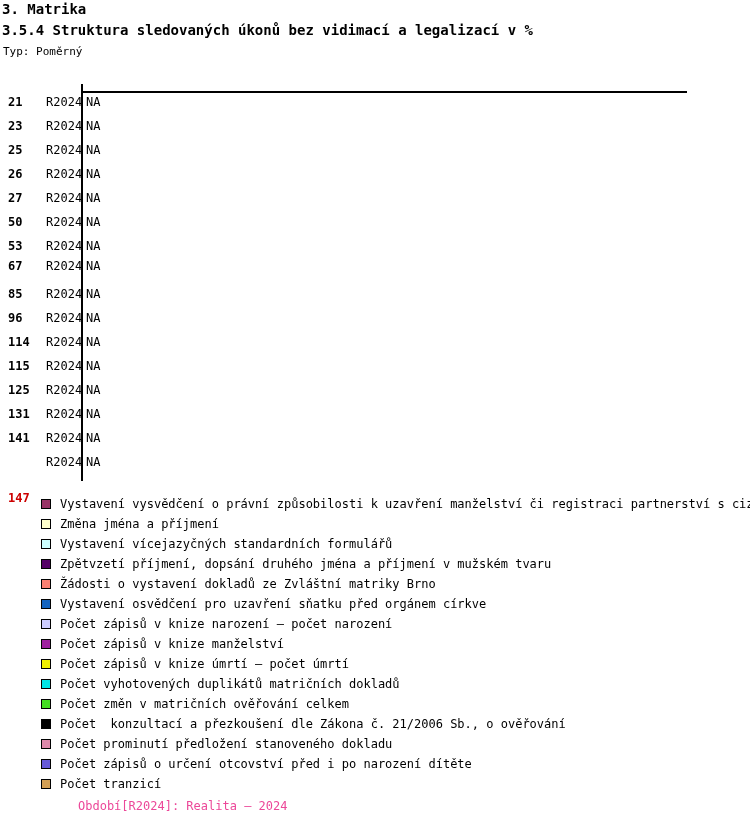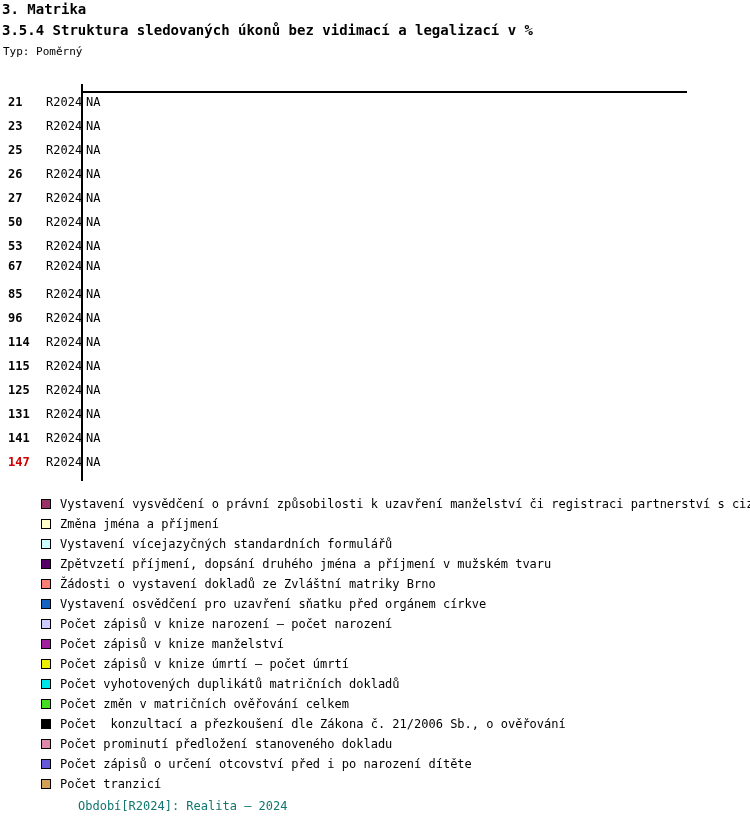--- a/index.html
+++ b/index.html
@@ -20,7 +20,7 @@
 
   .chart-row { position: absolute; left: 0; width: 750px; height: 16px; line-height: 16px; font-size: 12px; }
   .row-id { position: absolute; left: 8px; font-weight: bold; }
-  .row-id.hl { color: #CC0000; }
+  .row-id.hl { color: #CC0000; margin-top: 36px; }
   .row-period { position: absolute; left: 46px; }
   .row-value { position: absolute; left: 86px; }
 

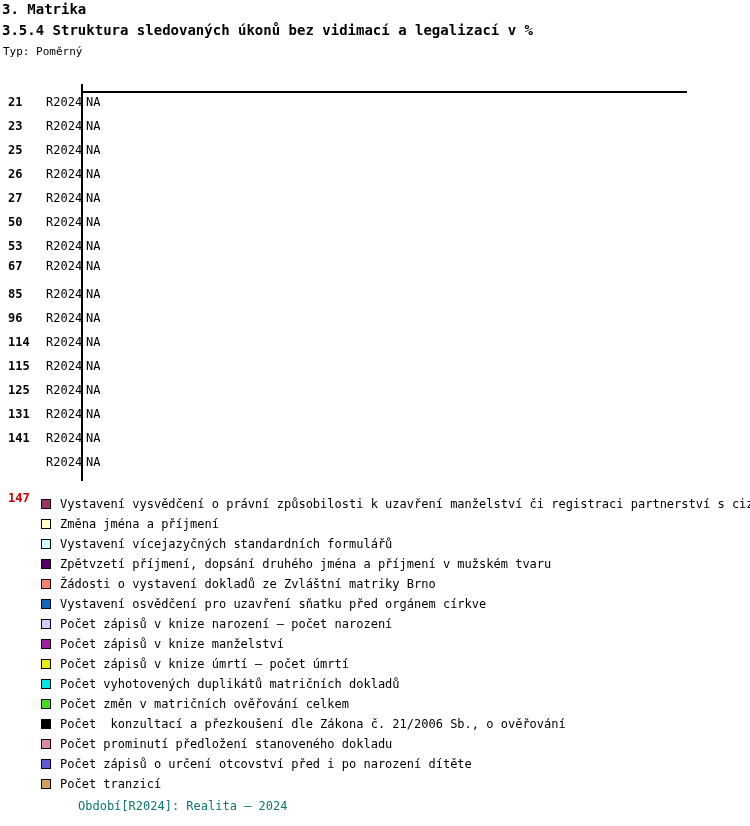--- a/index.html
+++ b/index.html
@@ -186,6 +186,6 @@
     </div>
   </div>
 
-<div class="footer" style="color: #0f766e;">Období[R2024]: Realita – 2024</div>
+<div class="footer" style="color: #ec4899;">Období[R2024]: Realita – 2024</div>
 
 </body></html>

